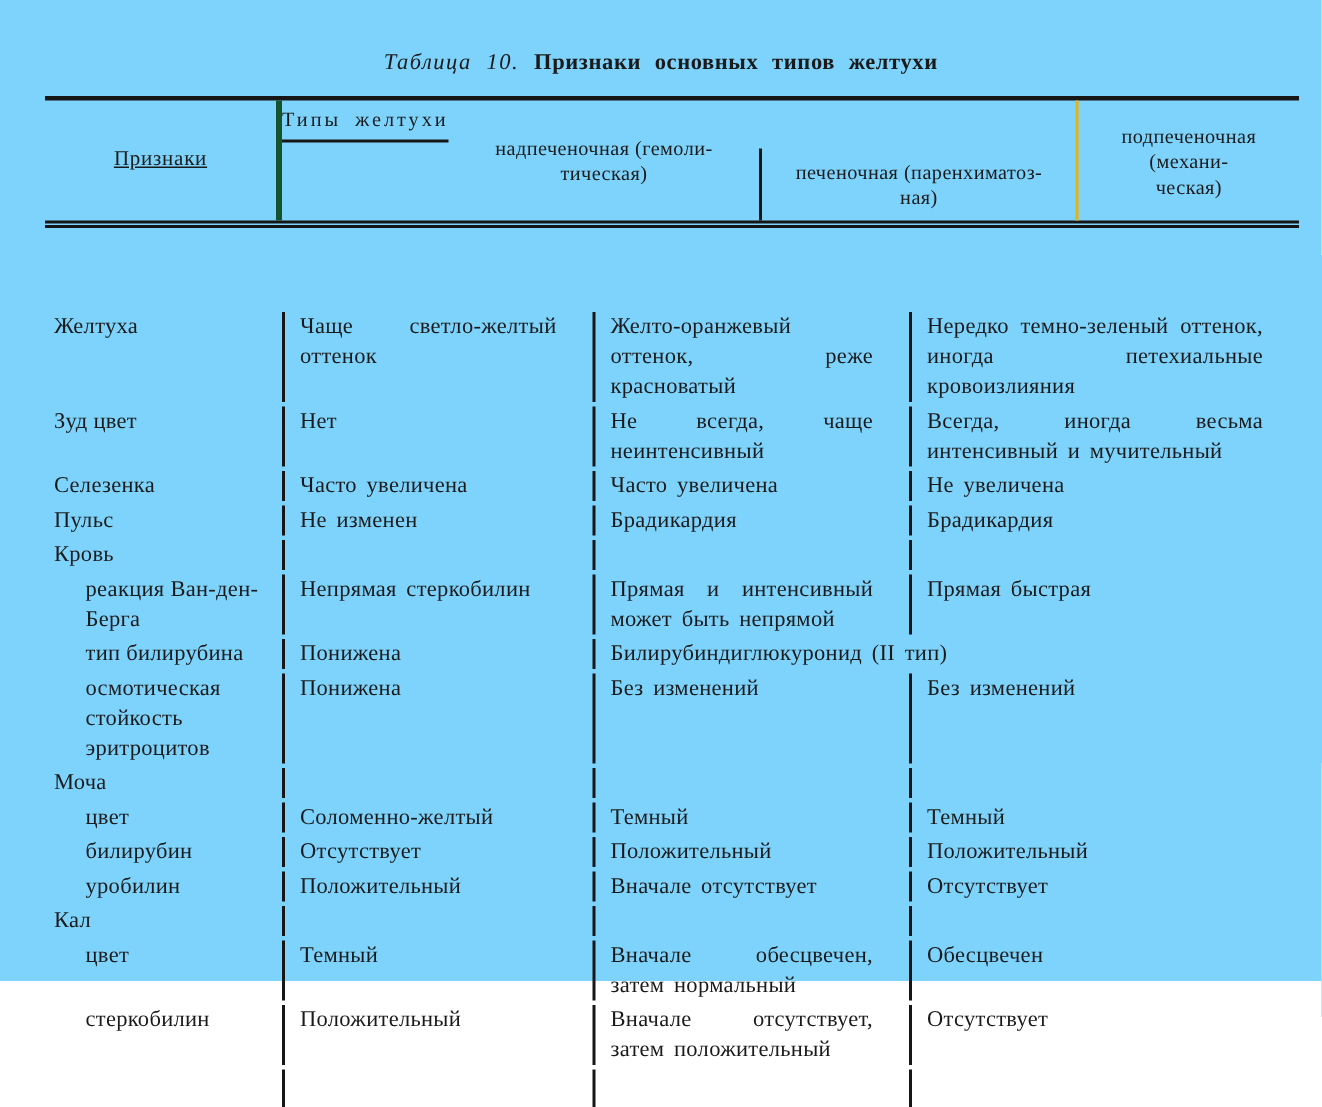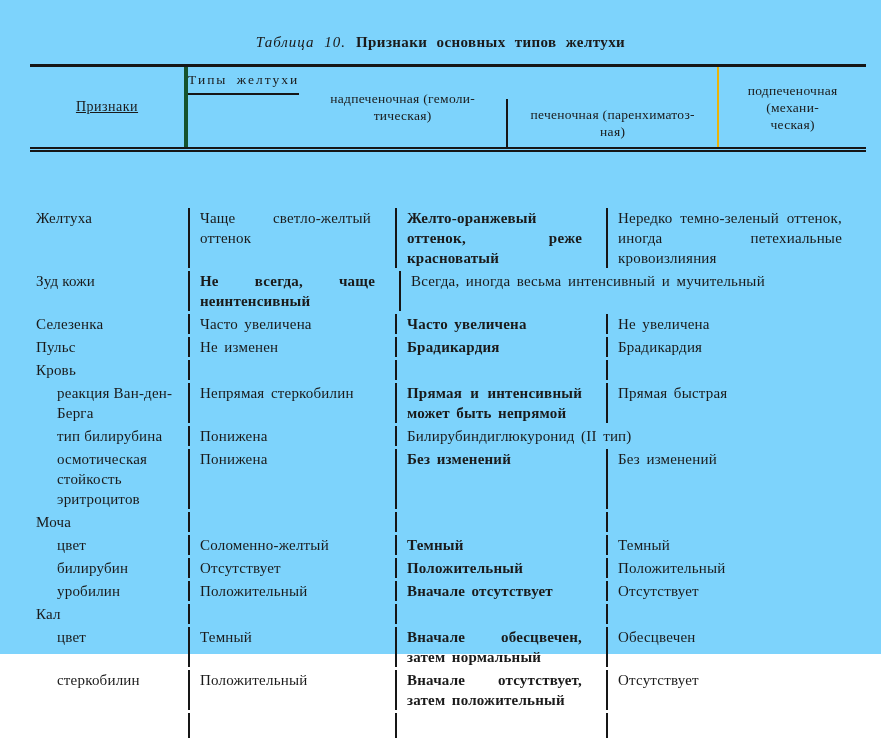--- a/index.html
+++ b/index.html
@@ -65,7 +65,7 @@
     text-align:justify;
   }
   .cell.c1{width:207px;flex:0 0 207px;}
-  .cell.c2{width:211px;flex:0 0 211px;font-weight:bold;}
+  .cell.c2{width:211px;flex:0 0 211px;}
   .cell.c3{flex:1;}
   
   .body{min-height:572px;display:flex;flex-direction:column;}

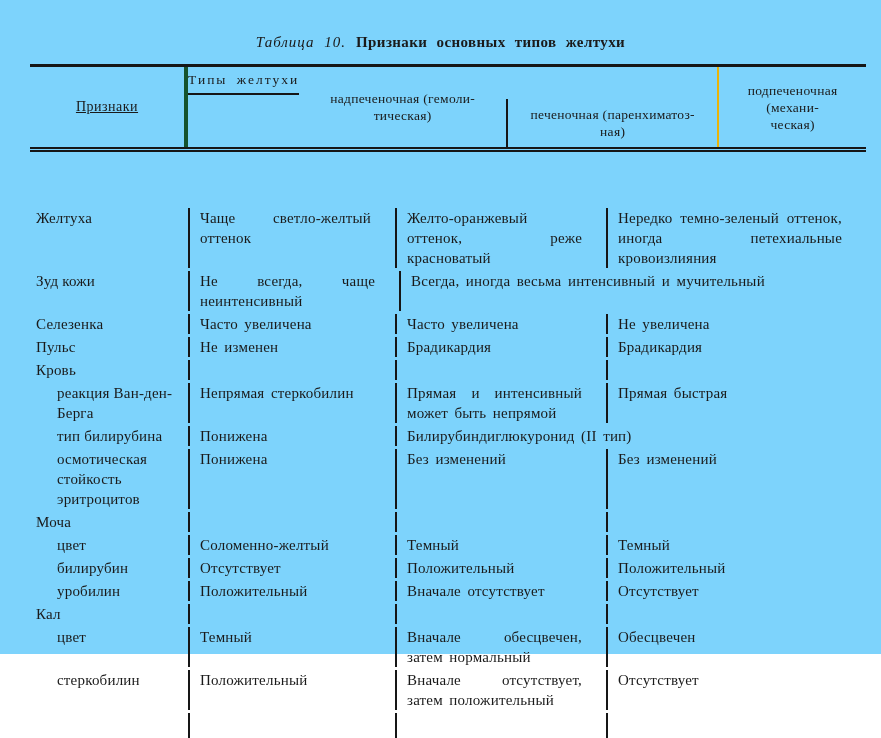--- a/index.html
+++ b/index.html
@@ -105,7 +105,7 @@
           <div class="cell c3">Нередко темно-зеленый оттенок, иногда петехиальные кровоизлияния</div>
         </div>
         <div class="row">
-          <div class="c0">Зуд кожи</div>
+          <div class="c0">Зуд цвет</div>
           <div class="cell c2">Не всегда, чаще неинтенсивный</div>
           <div class="cell c3">Всегда, иногда весьма интенсивный и мучительный</div>
         </div>

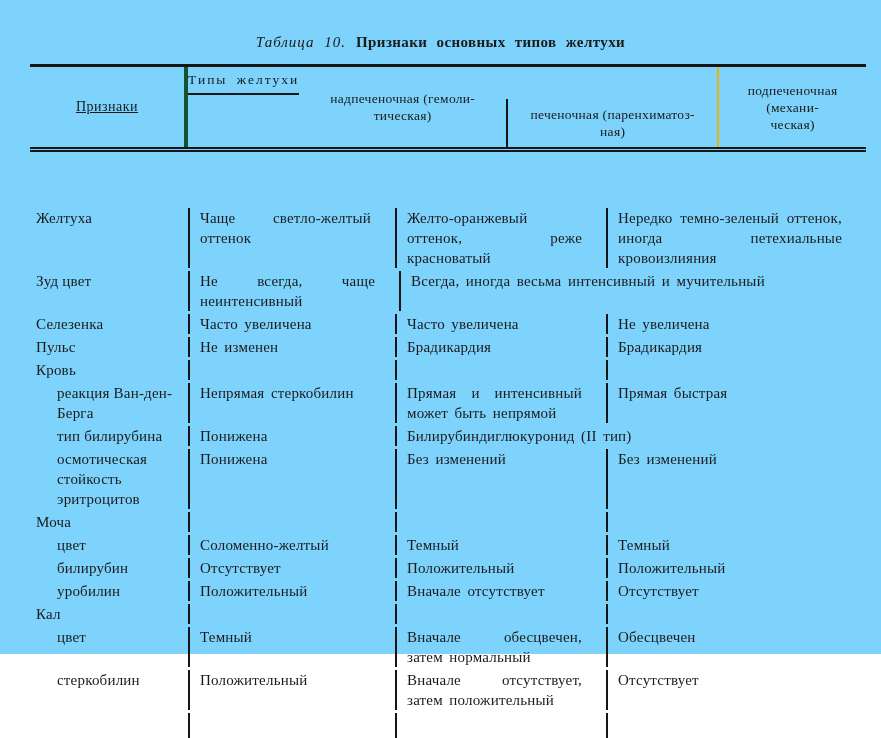--- a/index.html
+++ b/index.html
@@ -106,6 +106,7 @@
         </div>
         <div class="row">
           <div class="c0">Зуд цвет</div>
+          <div class="cell c1">Нет</div>
           <div class="cell c2">Не всегда, чаще неинтенсивный</div>
           <div class="cell c3">Всегда, иногда весьма интенсивный и мучительный</div>
         </div>

